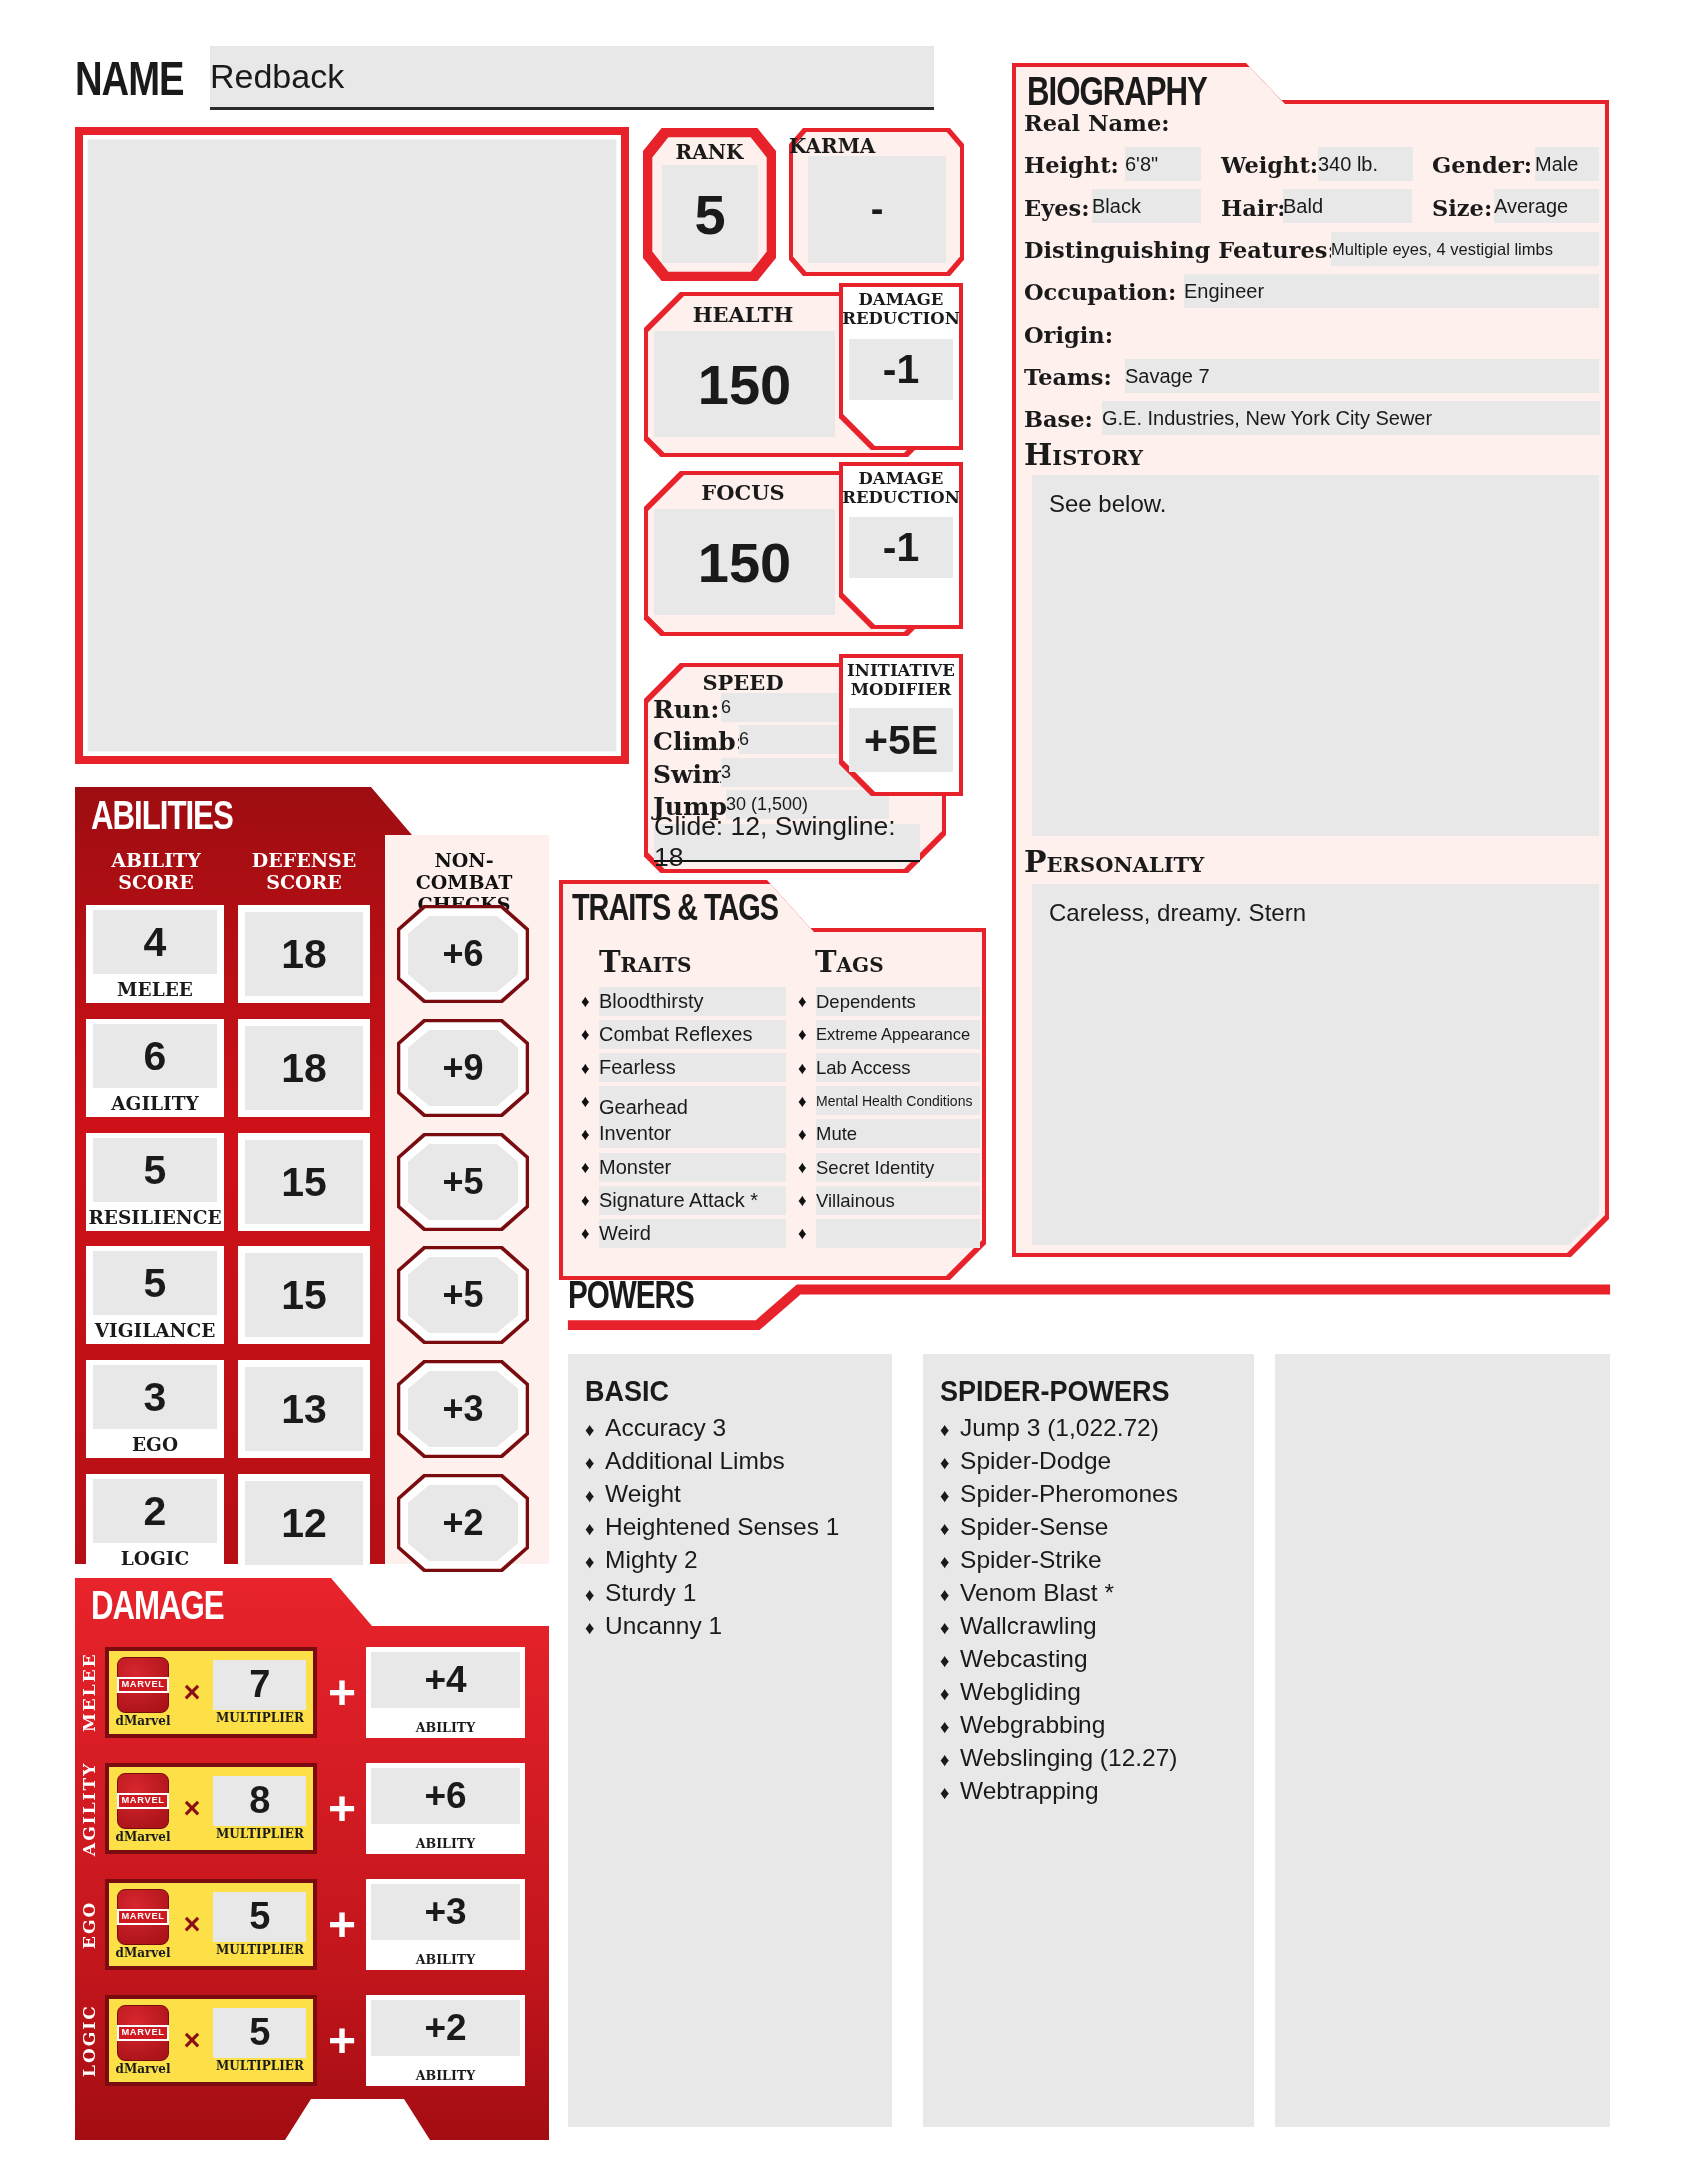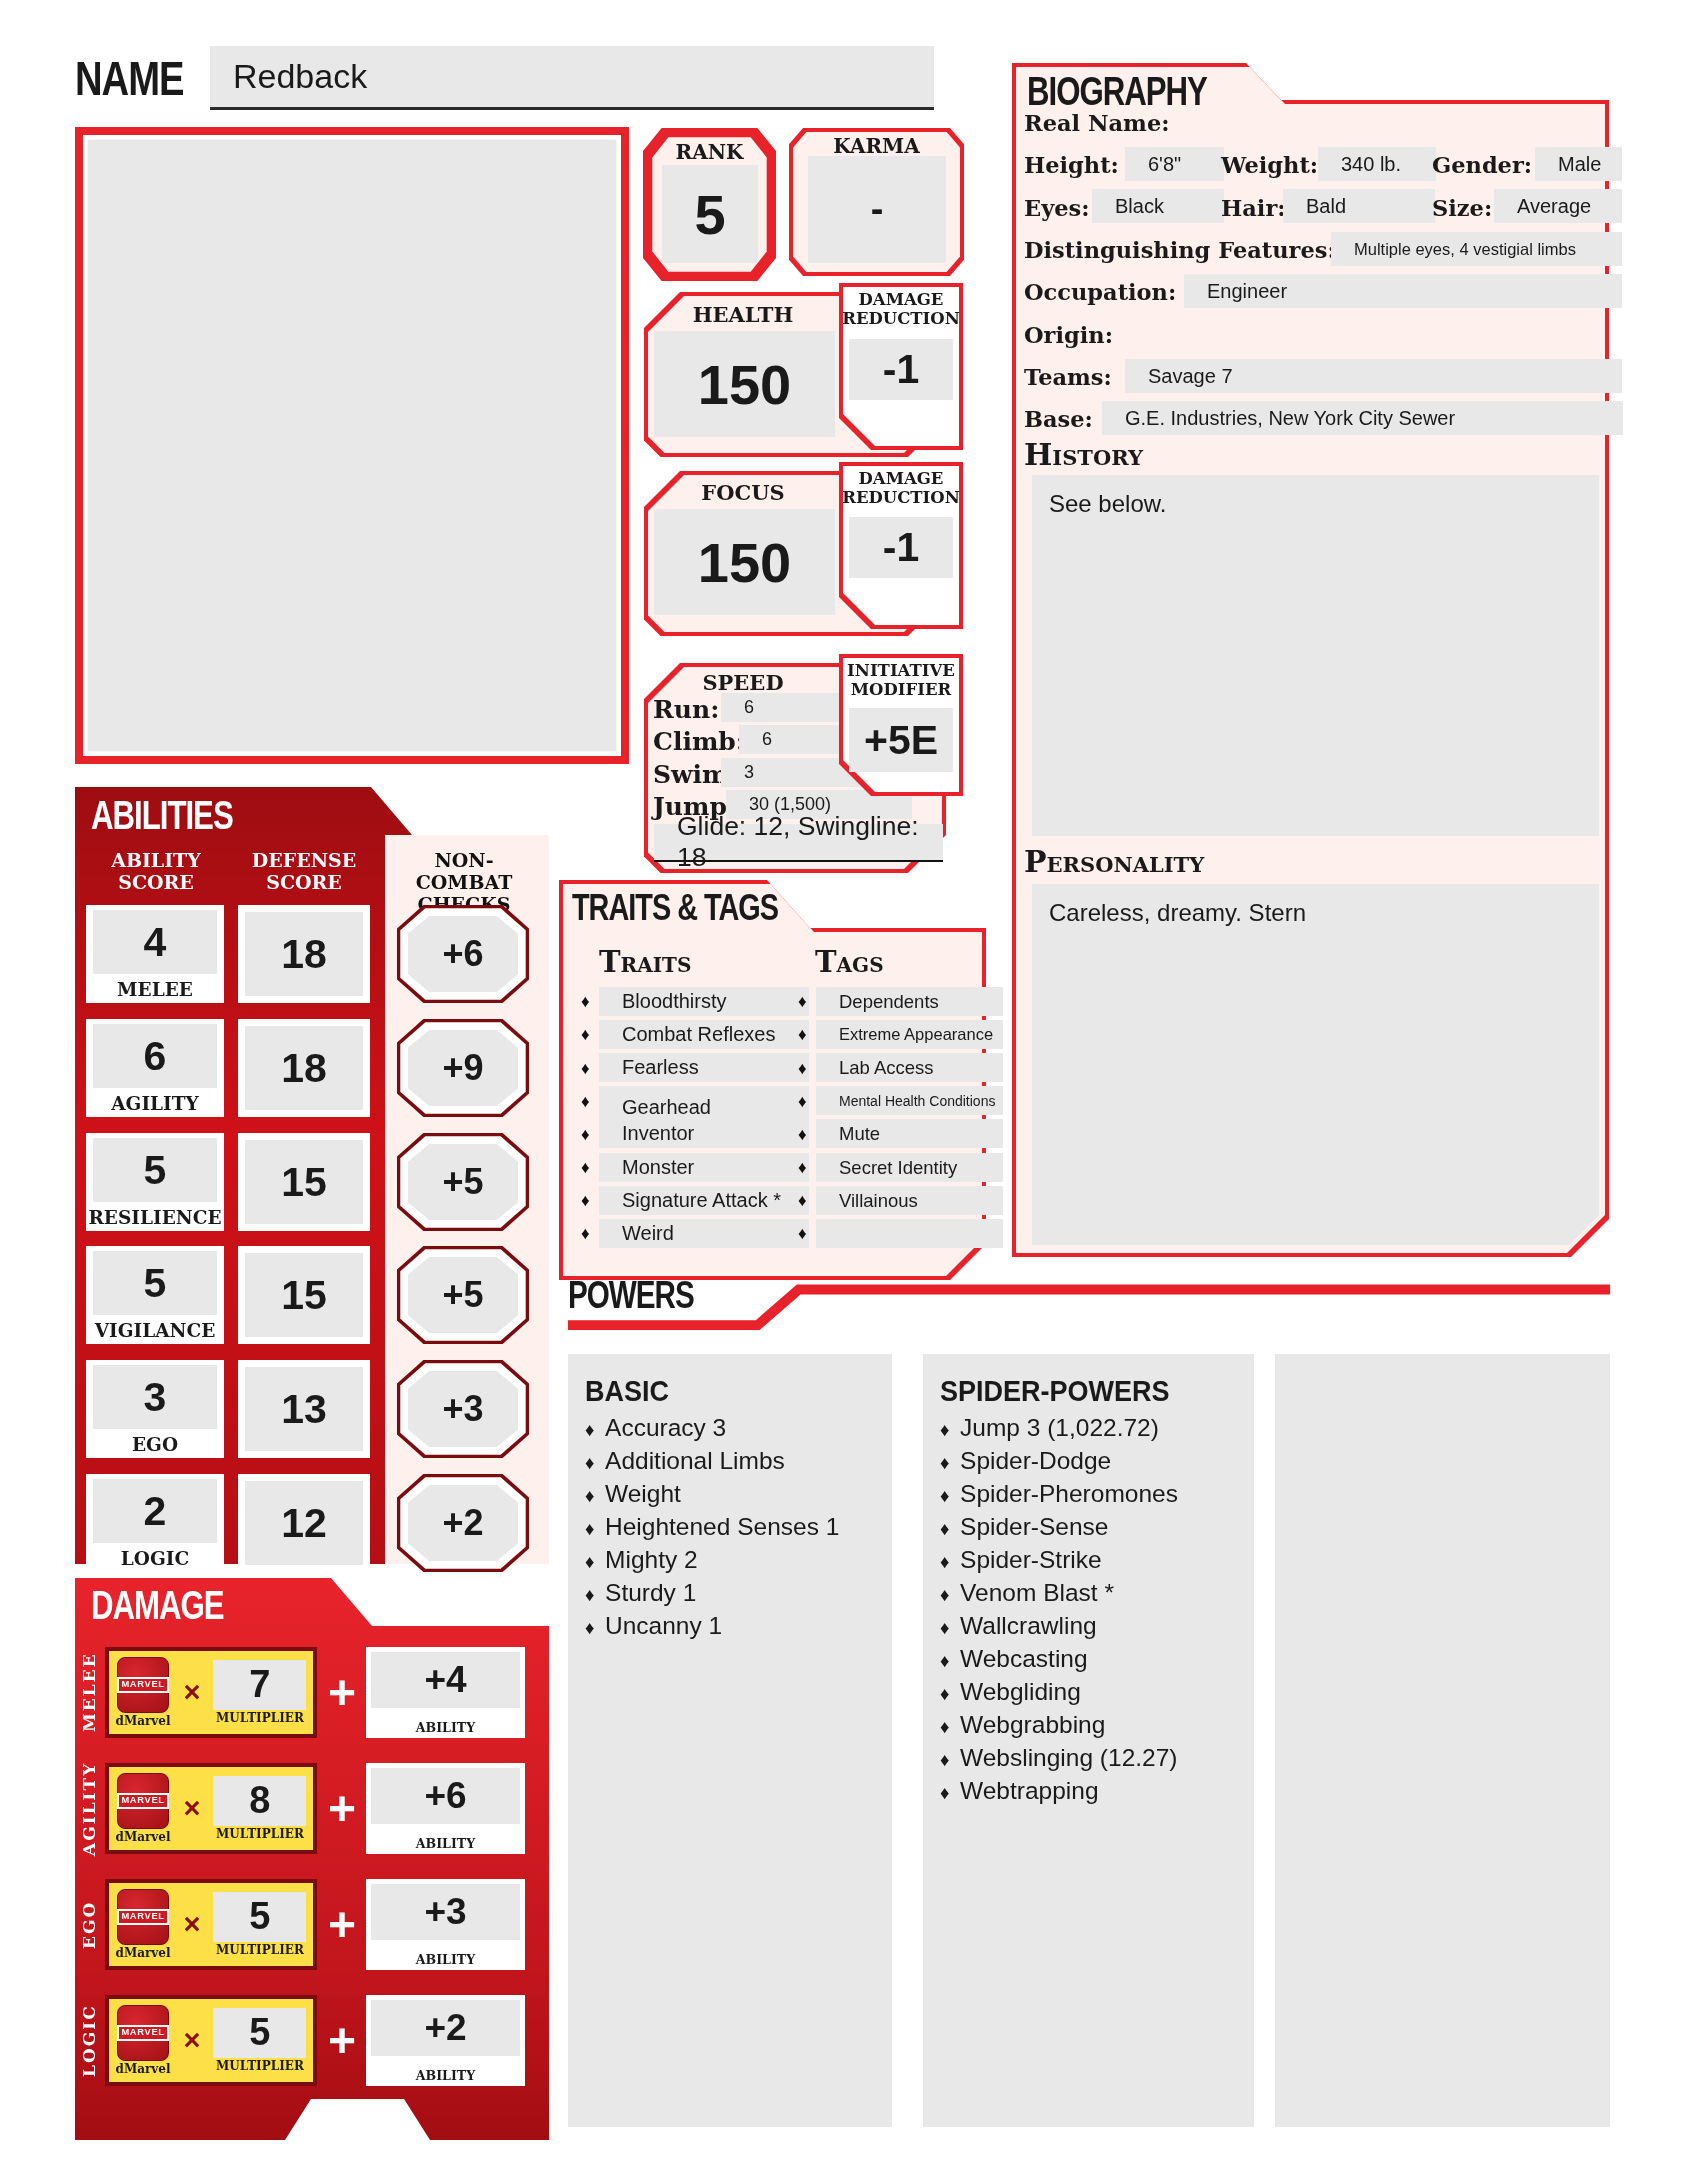--- a/index.html
+++ b/index.html
@@ -16,7 +16,7 @@
         transform-origin:0 50%;white-space:nowrap;}
   .cond90{font-weight:700;display:inline-block;transform:scaleX(.9);transform-origin:0 50%;white-space:nowrap;}
   .num{font-weight:700;display:flex;align-items:center;justify-content:center;}
-  .val{display:flex;align-items:center;padding-left:23px;font-size:20px;}
+  .val{display:flex;align-items:center;padding-left:0;font-size:20px;}
   .layer{position:absolute;}
   
   .clip-bio{clip-path:polygon(0 0,234px 0,269px 37px,100% 37px,100% calc(100% - 38px),calc(100% - 38px) 100%,0 100%);}

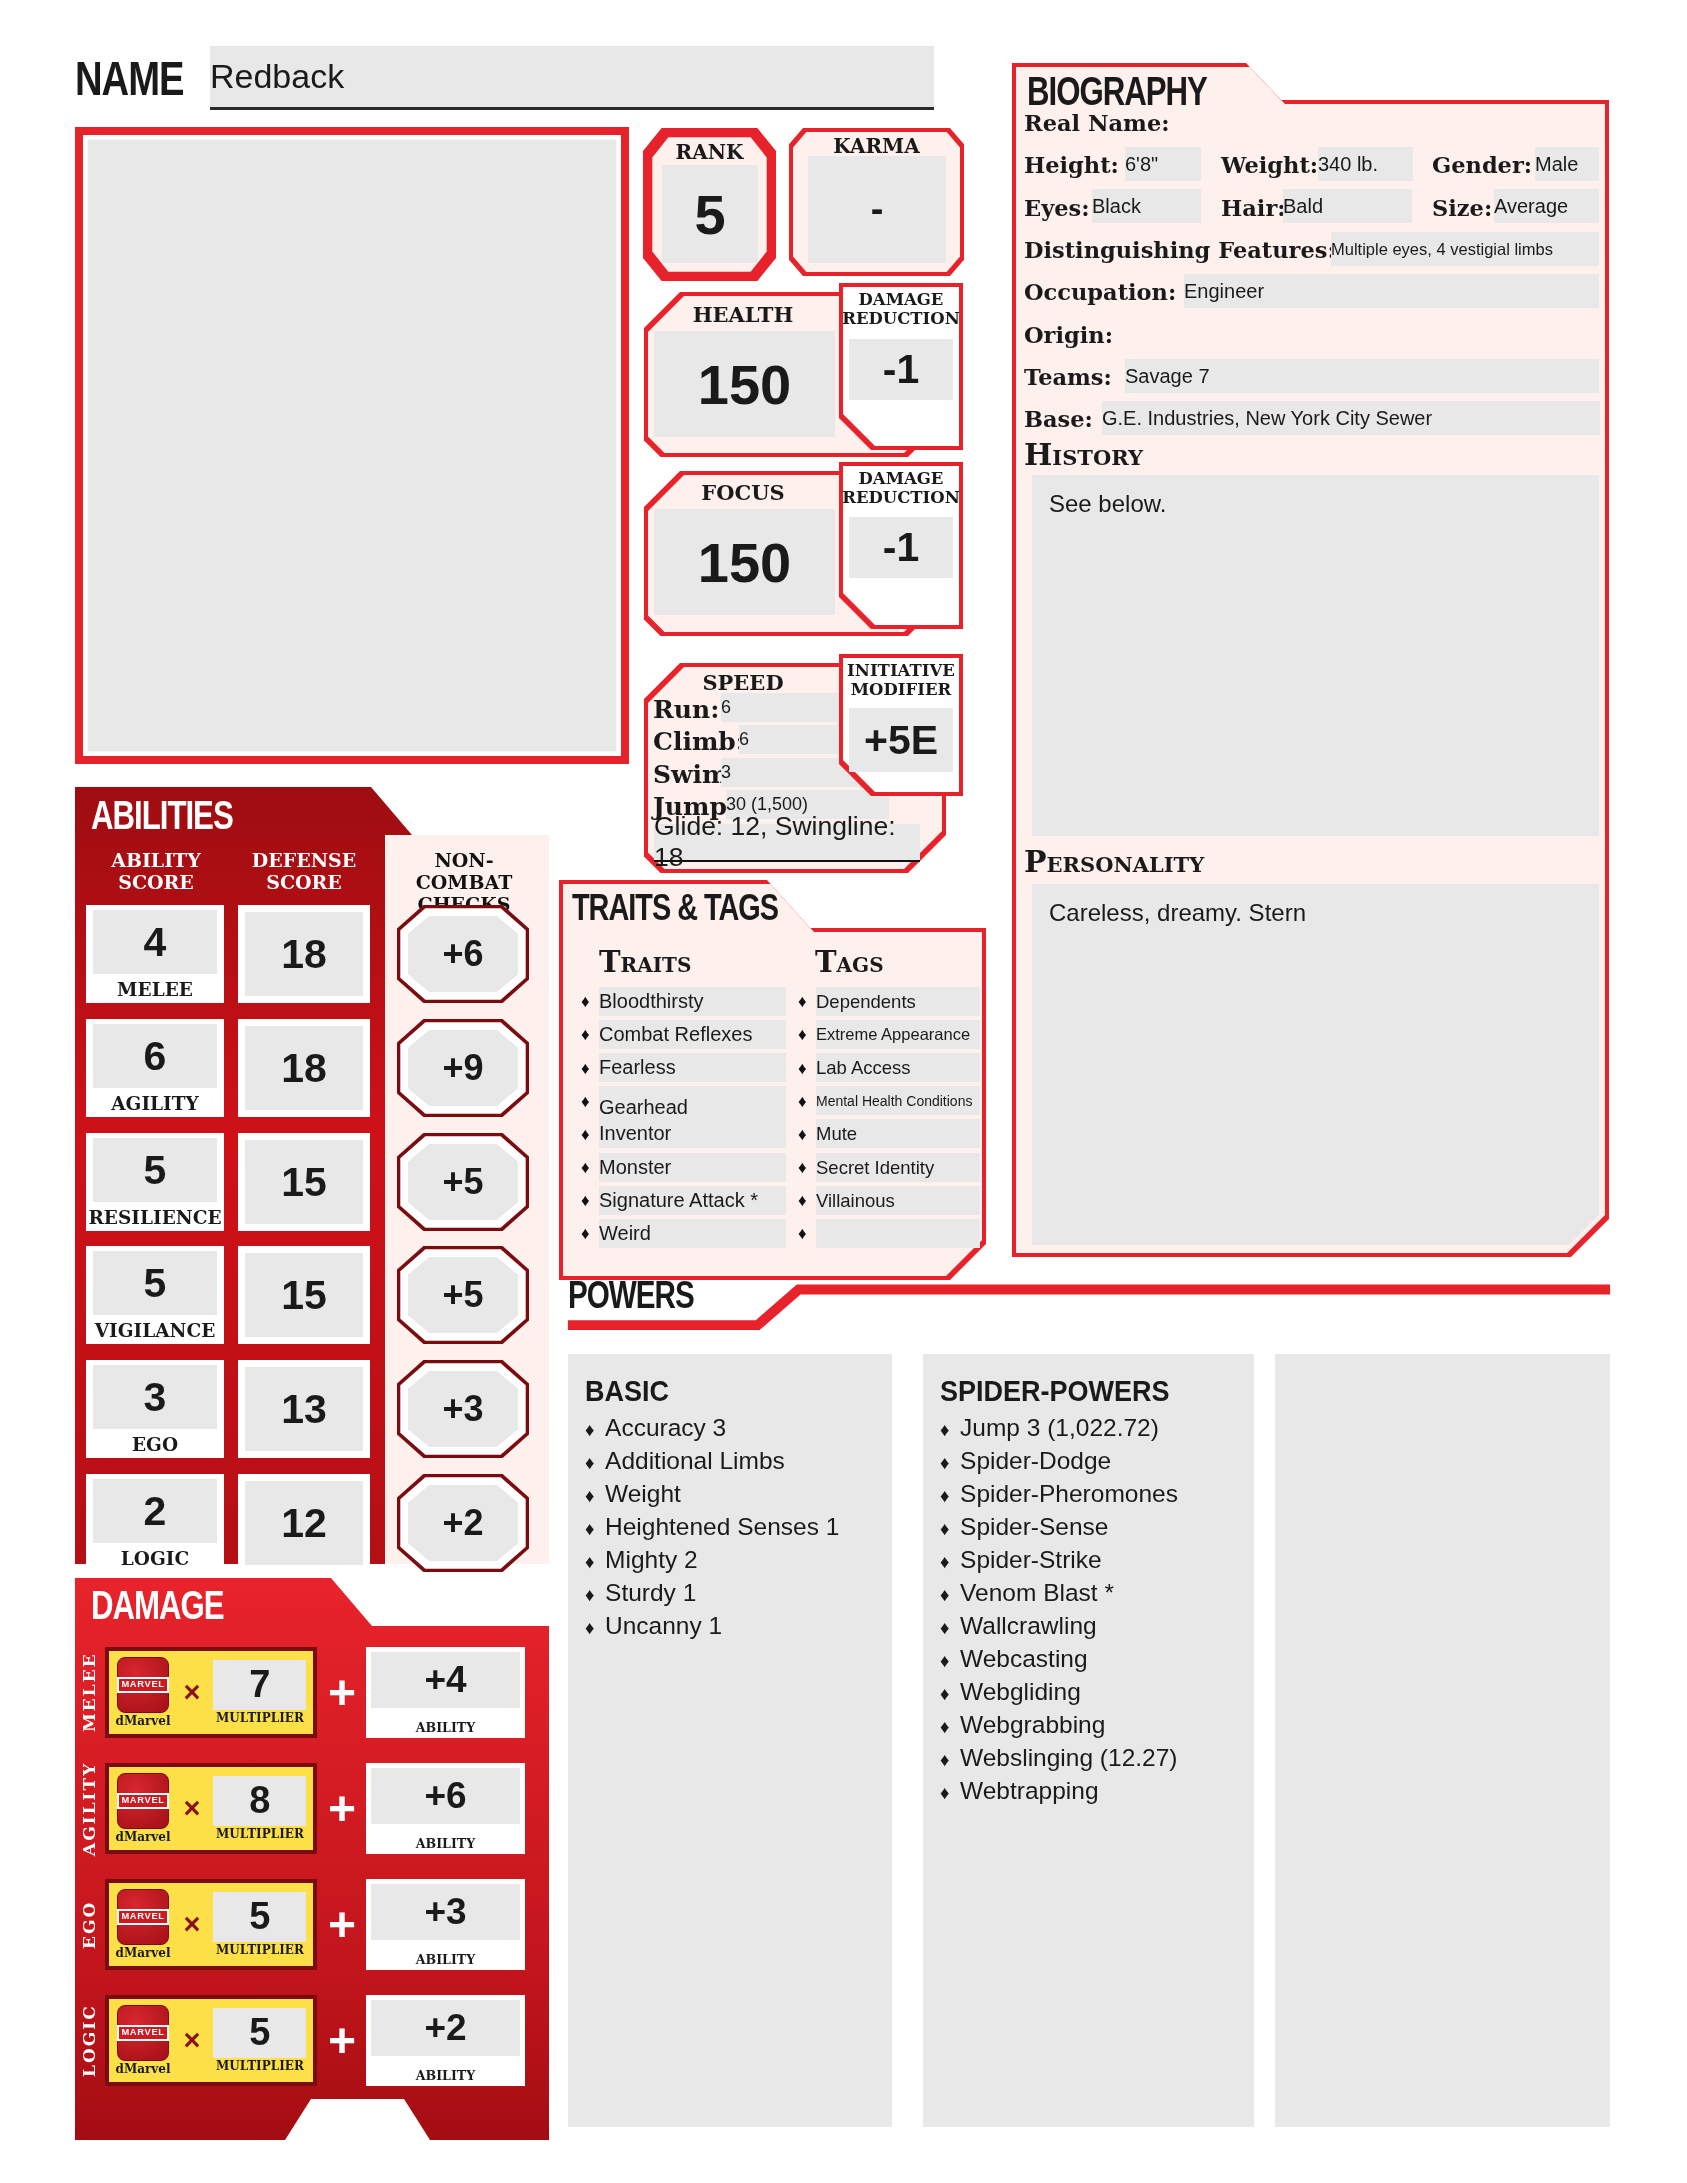--- a/index.html
+++ b/index.html
@@ -70,7 +70,7 @@
   <div class="abs clip-oct2" style="left:789px;top:128px;width:175px;height:148px;background:var(--red);">
     <div class="layer clip-oct2" style="inset:4px;background:var(--pink);"></div>
   </div>
-  <div class="abs slab" style="left:789px;top:134px;width:175px;text-align:center;font-size:20px;">KARMA</div>
+  <div class="abs slab" style="left:789px;top:134px;width:175px;text-align:left;font-size:20px;">KARMA</div>
   <div class="abs gray num" style="left:808px;top:156px;width:138px;height:107px;font-size:38px;">-</div>
 
   <div class="abs clip-panel" style="left:644px;top:292px;width:302px;height:165px;background:var(--red);">

